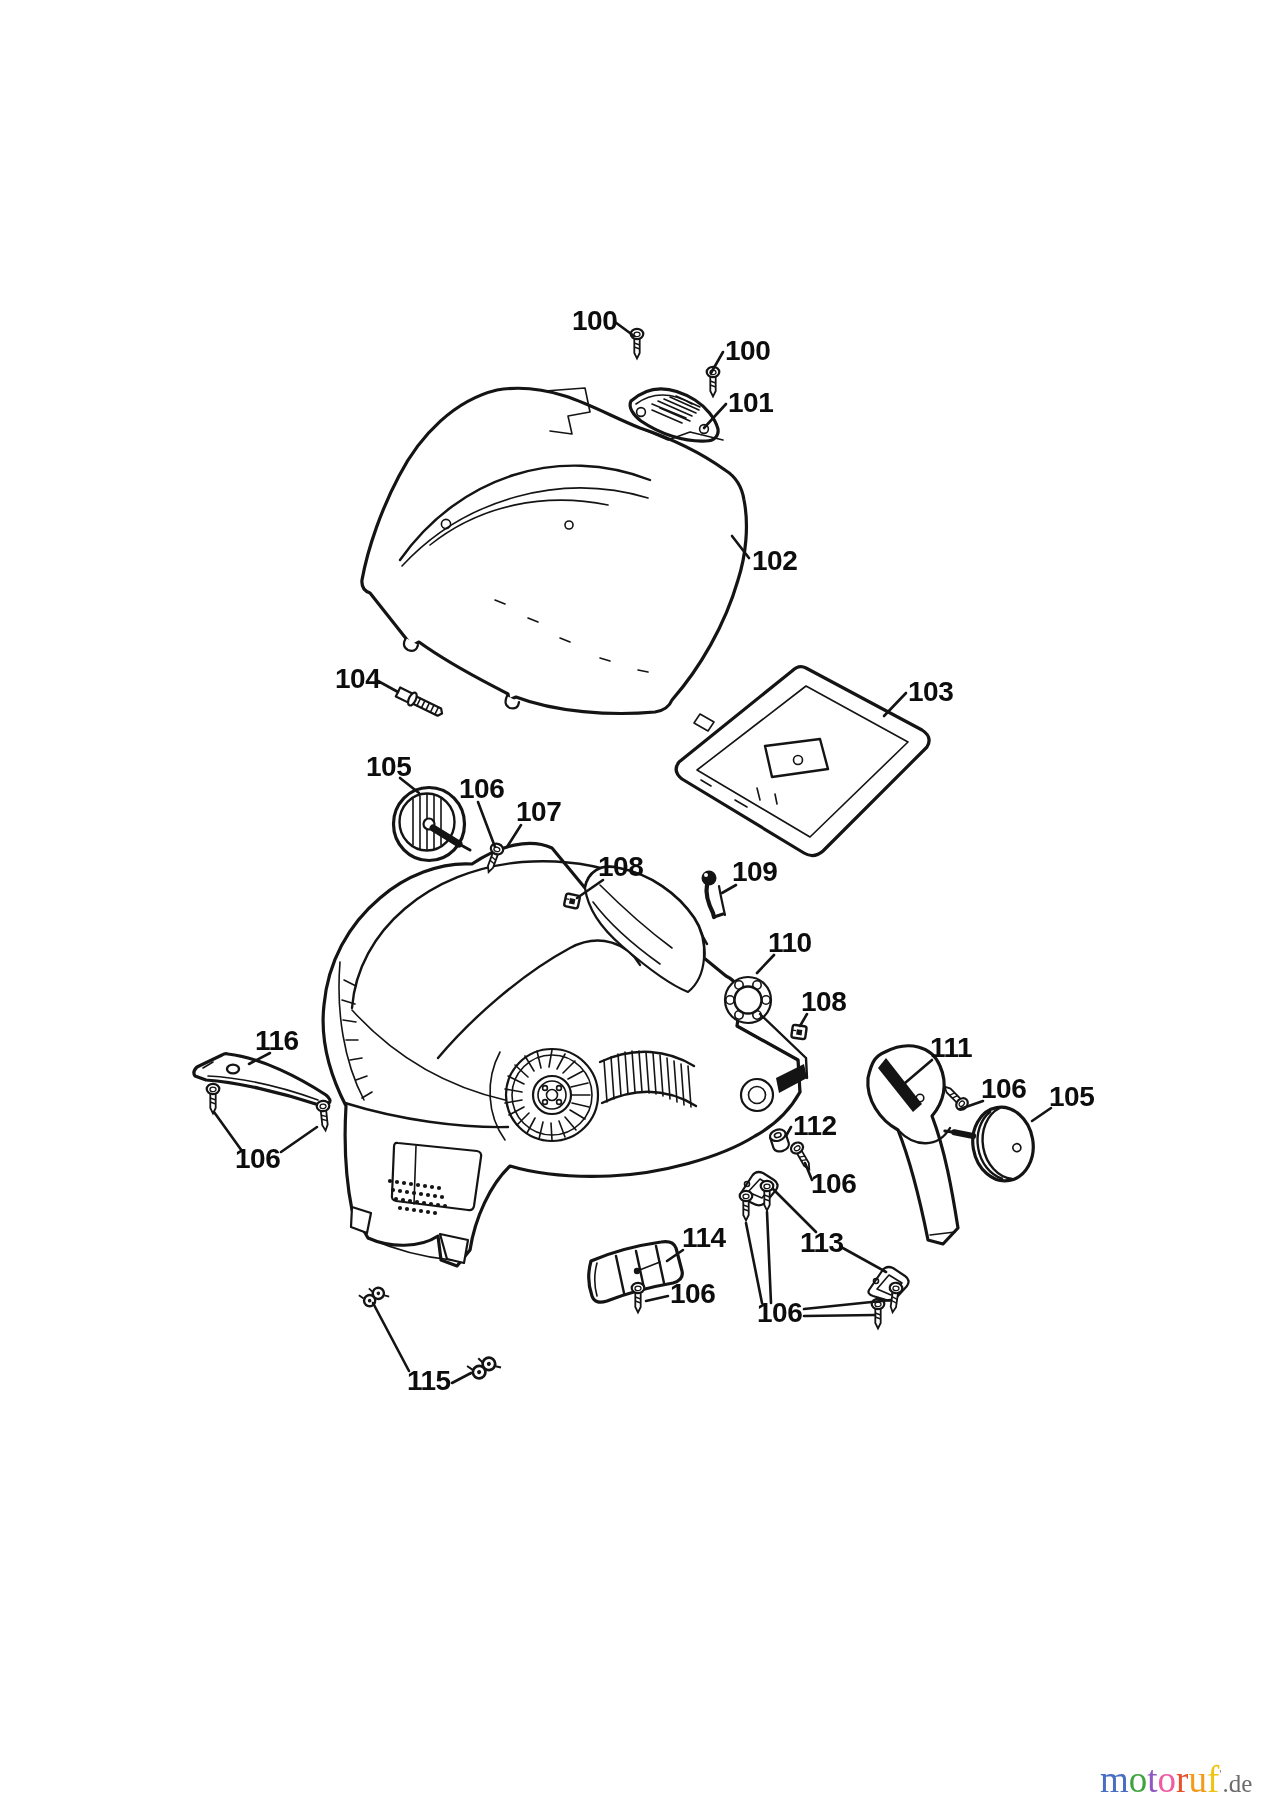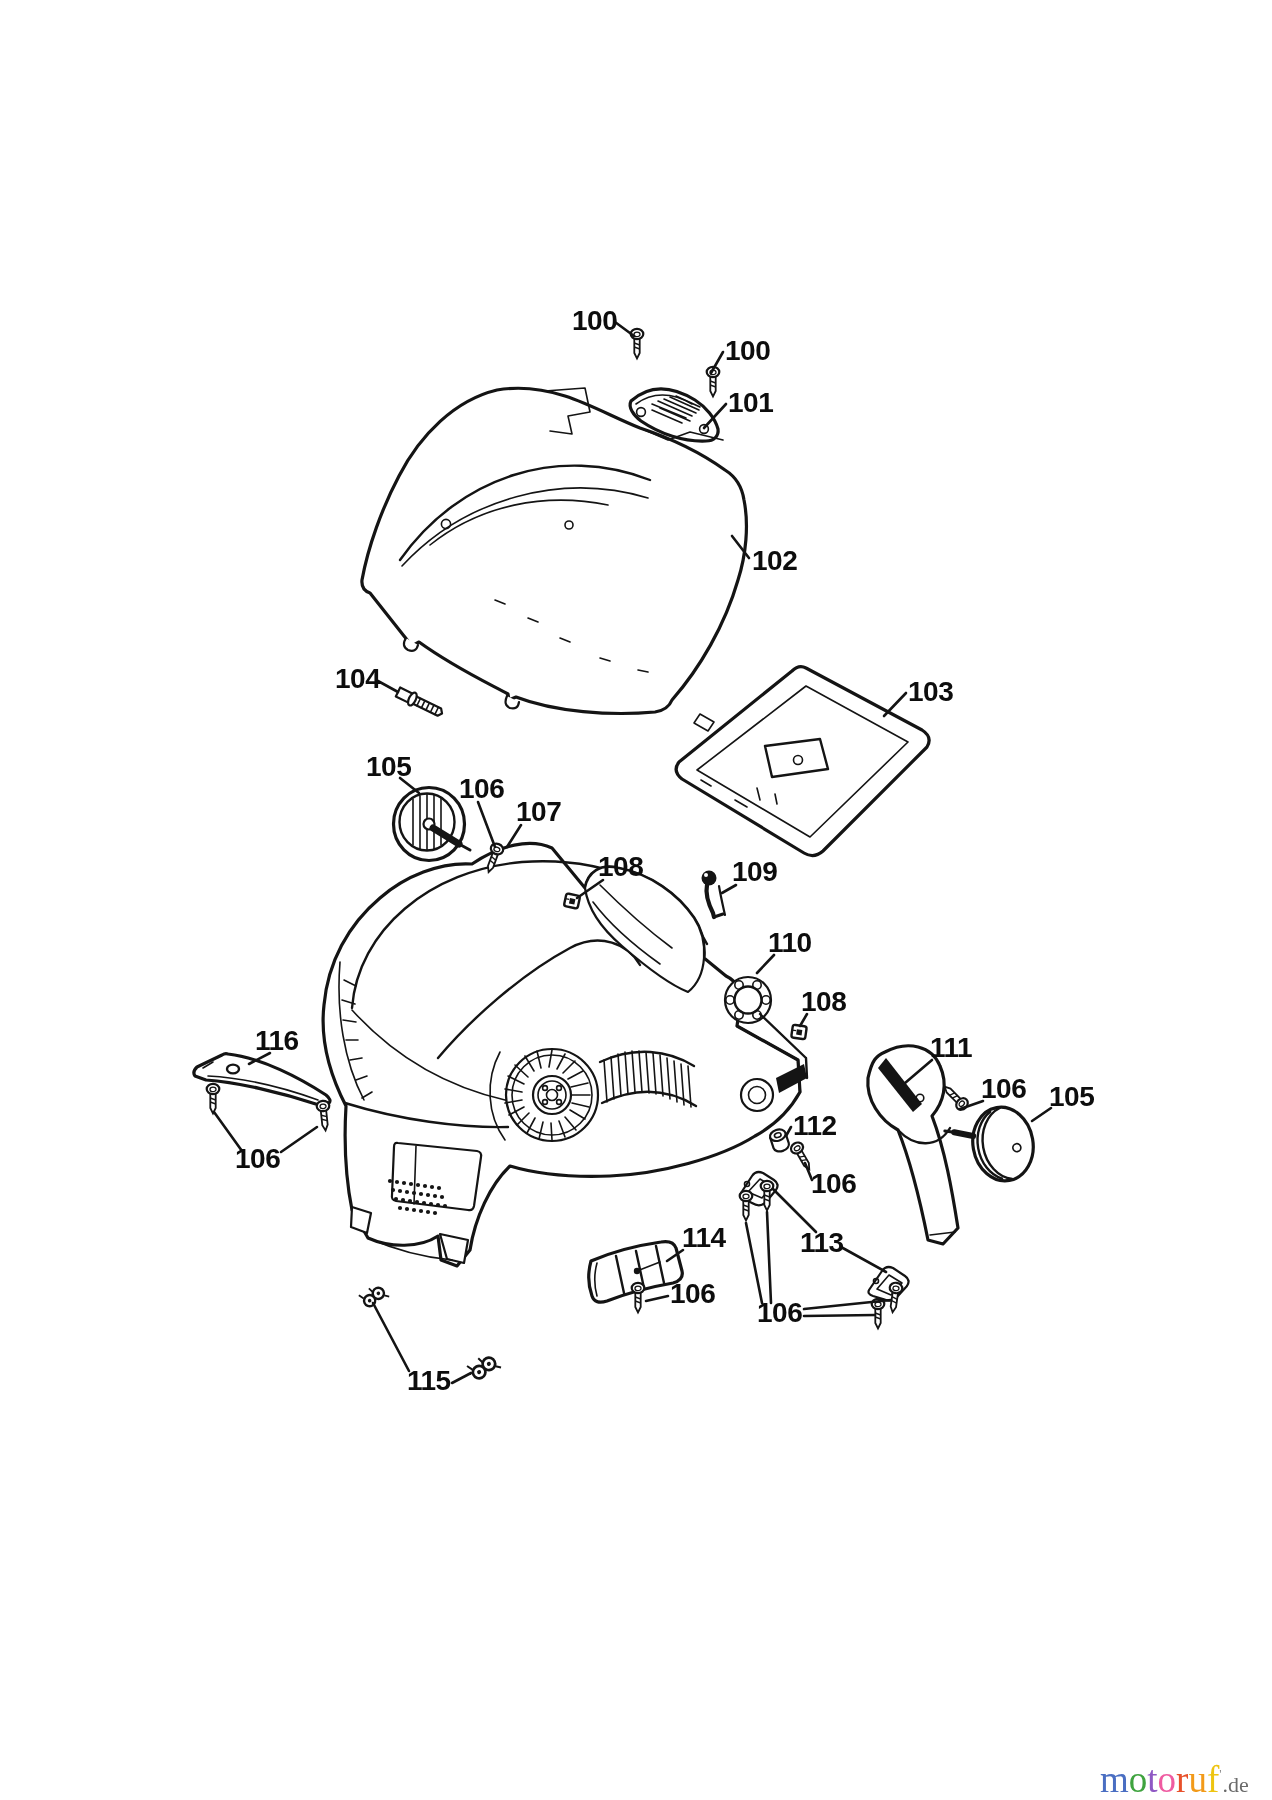--- a/index.html
+++ b/index.html
@@ -18,7 +18,7 @@
   
   .wm{position:absolute;left:1100px;top:1756px;font-family:"Liberation Serif",serif;
       font-size:37px;line-height:36px;white-space:nowrap;}
-  .wm .suf{font-size:22px;}
+  .wm .suf{font-size:25px;}
   .wm .tm{font-size:13px;vertical-align:14px;letter-spacing:1px;}
 </style>
 </head>

